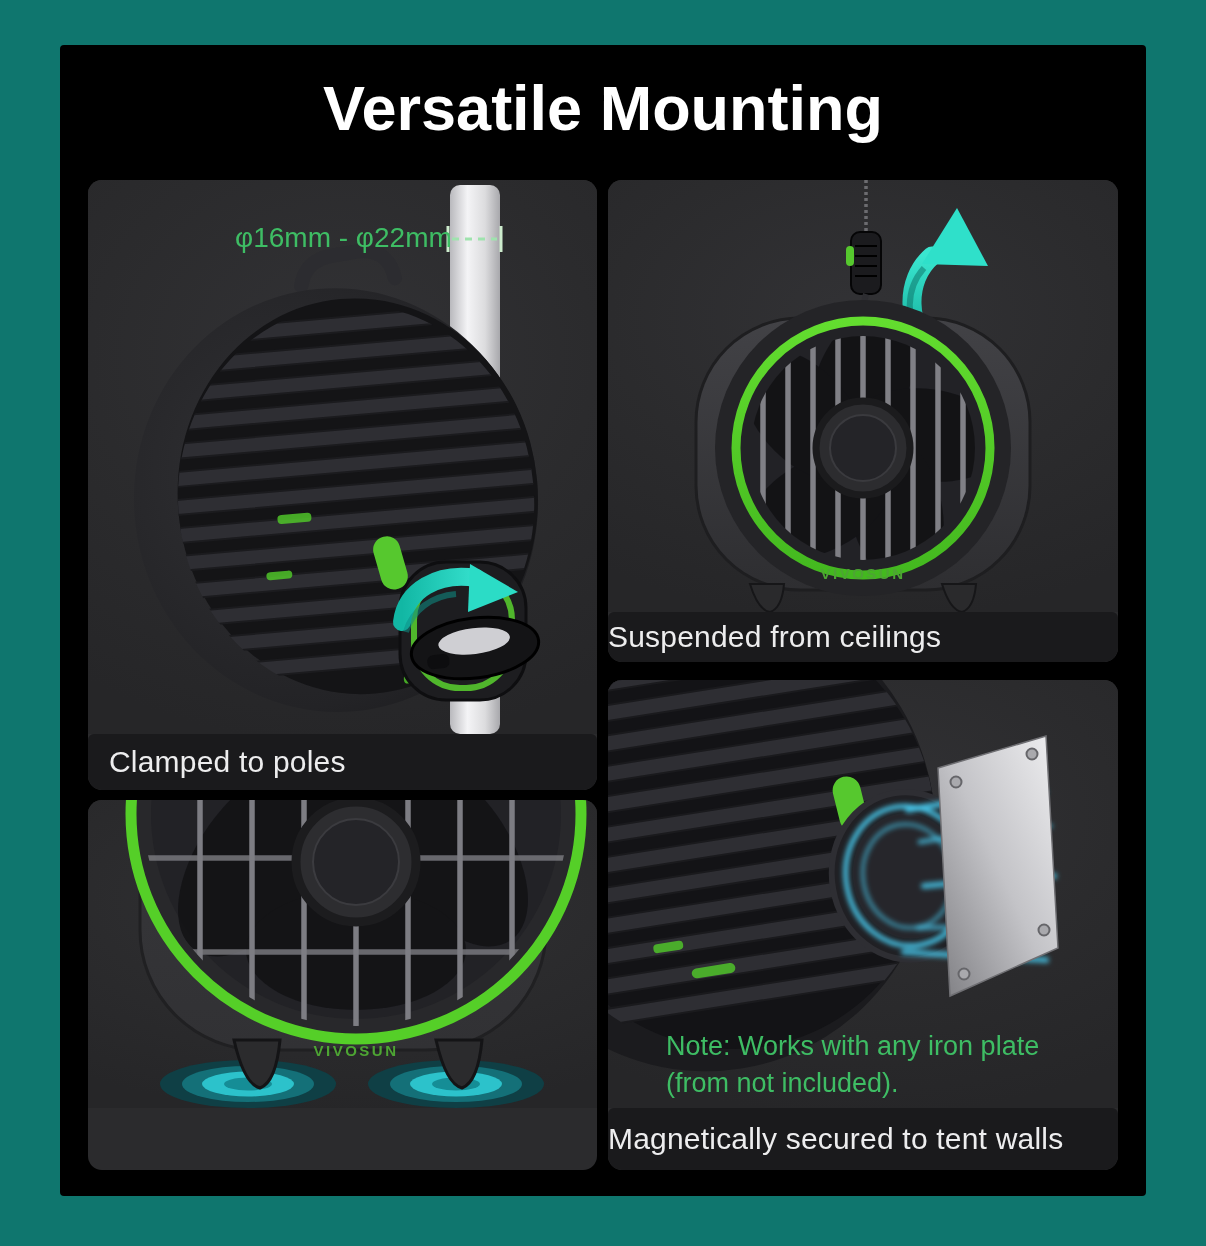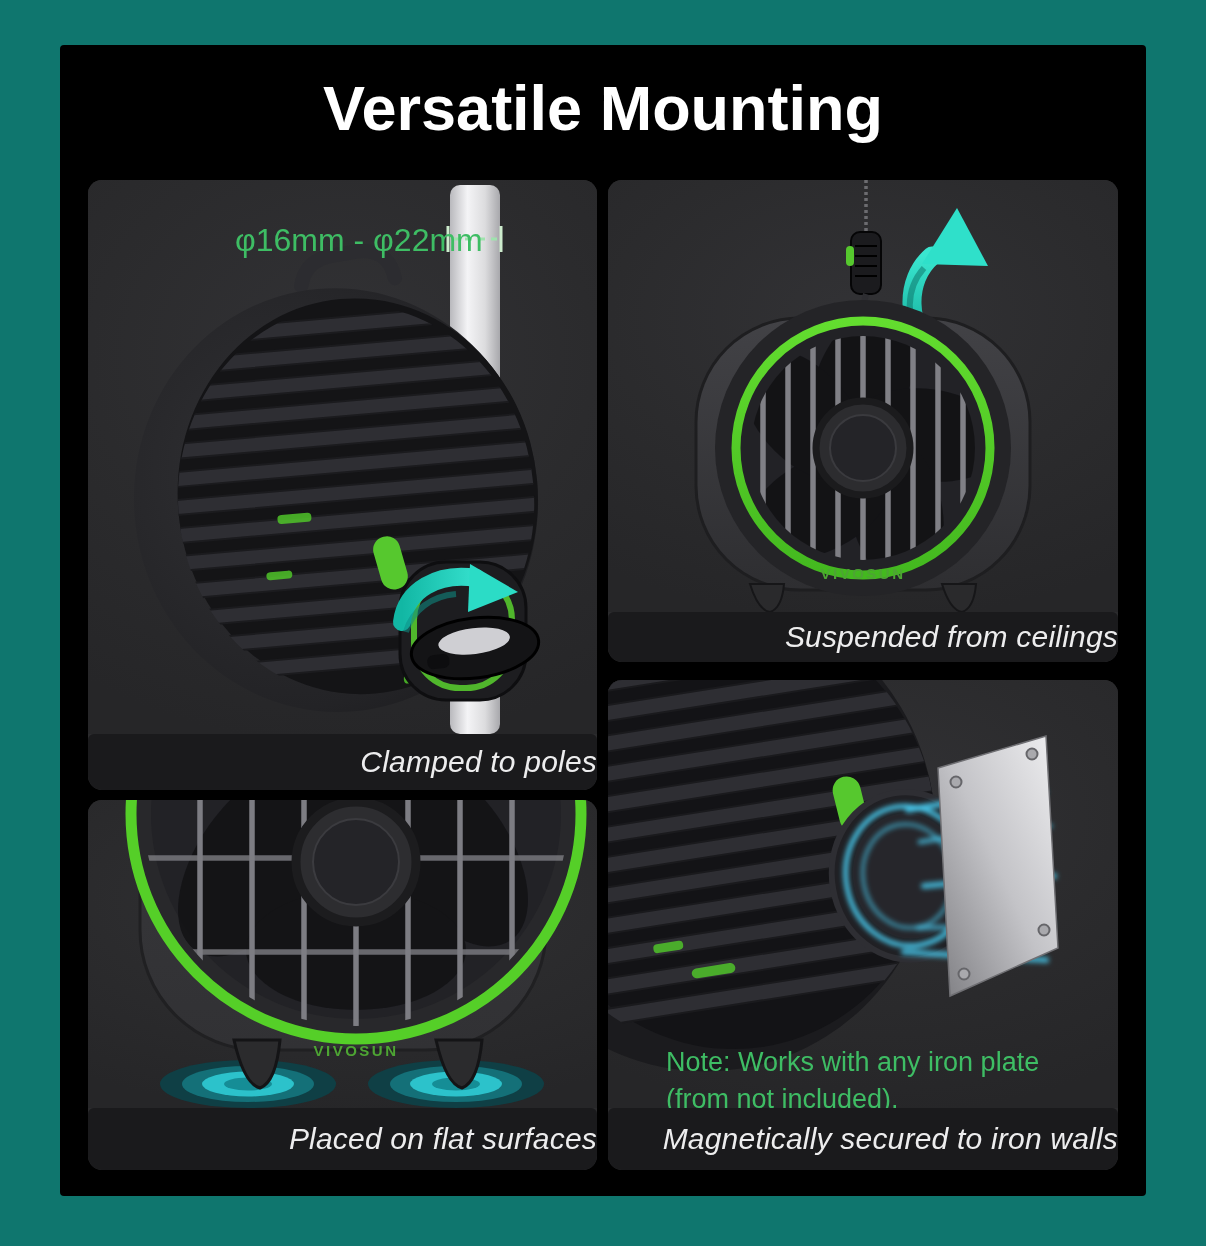--- a/index.html
+++ b/index.html
@@ -31,7 +31,7 @@
     color:#ededee;font-size:30px;font-weight:normal;letter-spacing:0.2px;
   }
   .annotation{
-    position:absolute;color:#3ebd64;font-size:32px;font-weight:normal;
+    position:absolute;color:#3ebd64;font-size:28px;font-weight:normal;
     white-space:nowrap;
   }
   .note{

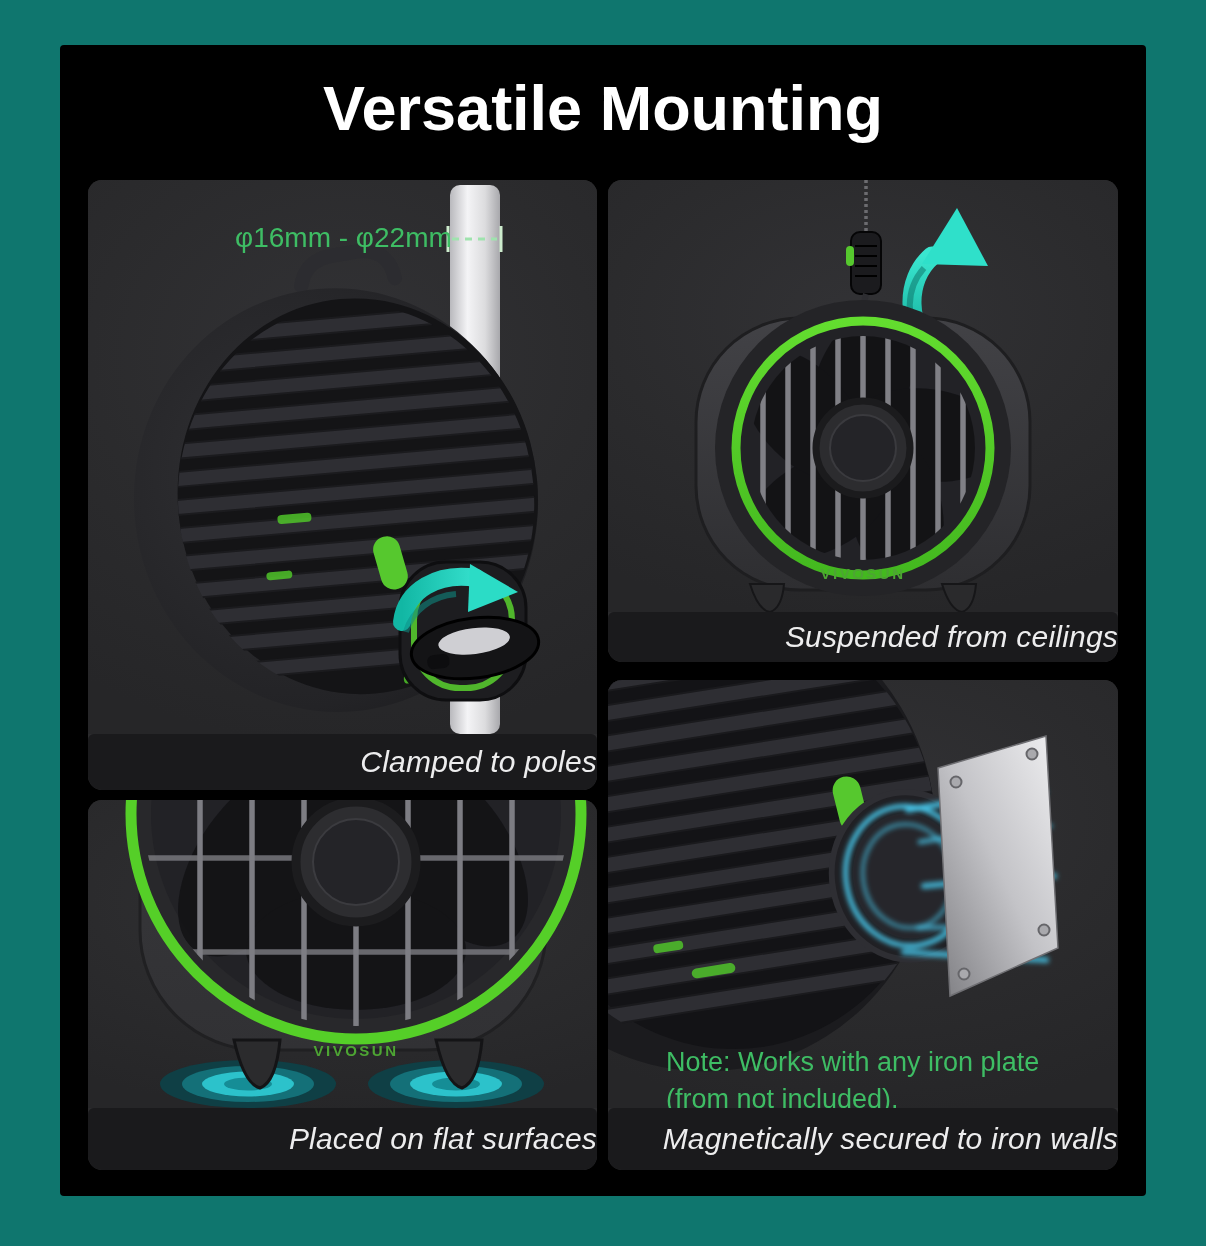--- a/index.html
+++ b/index.html
@@ -25,7 +25,7 @@
   }
   .caption-bar{
     position:absolute;left:0;right:0;bottom:0;background:#1a1a1c;
-    border-radius:6px 6px 14px 14px;display:flex;align-items:center;justify-content:flex-end;font-style:italic;
+    border-radius:6px 6px 14px 14px;display:flex;align-items:center;justify-content:flex-start;
   }
   .caption-text{
     color:#ededee;font-size:30px;font-weight:normal;letter-spacing:0.2px;

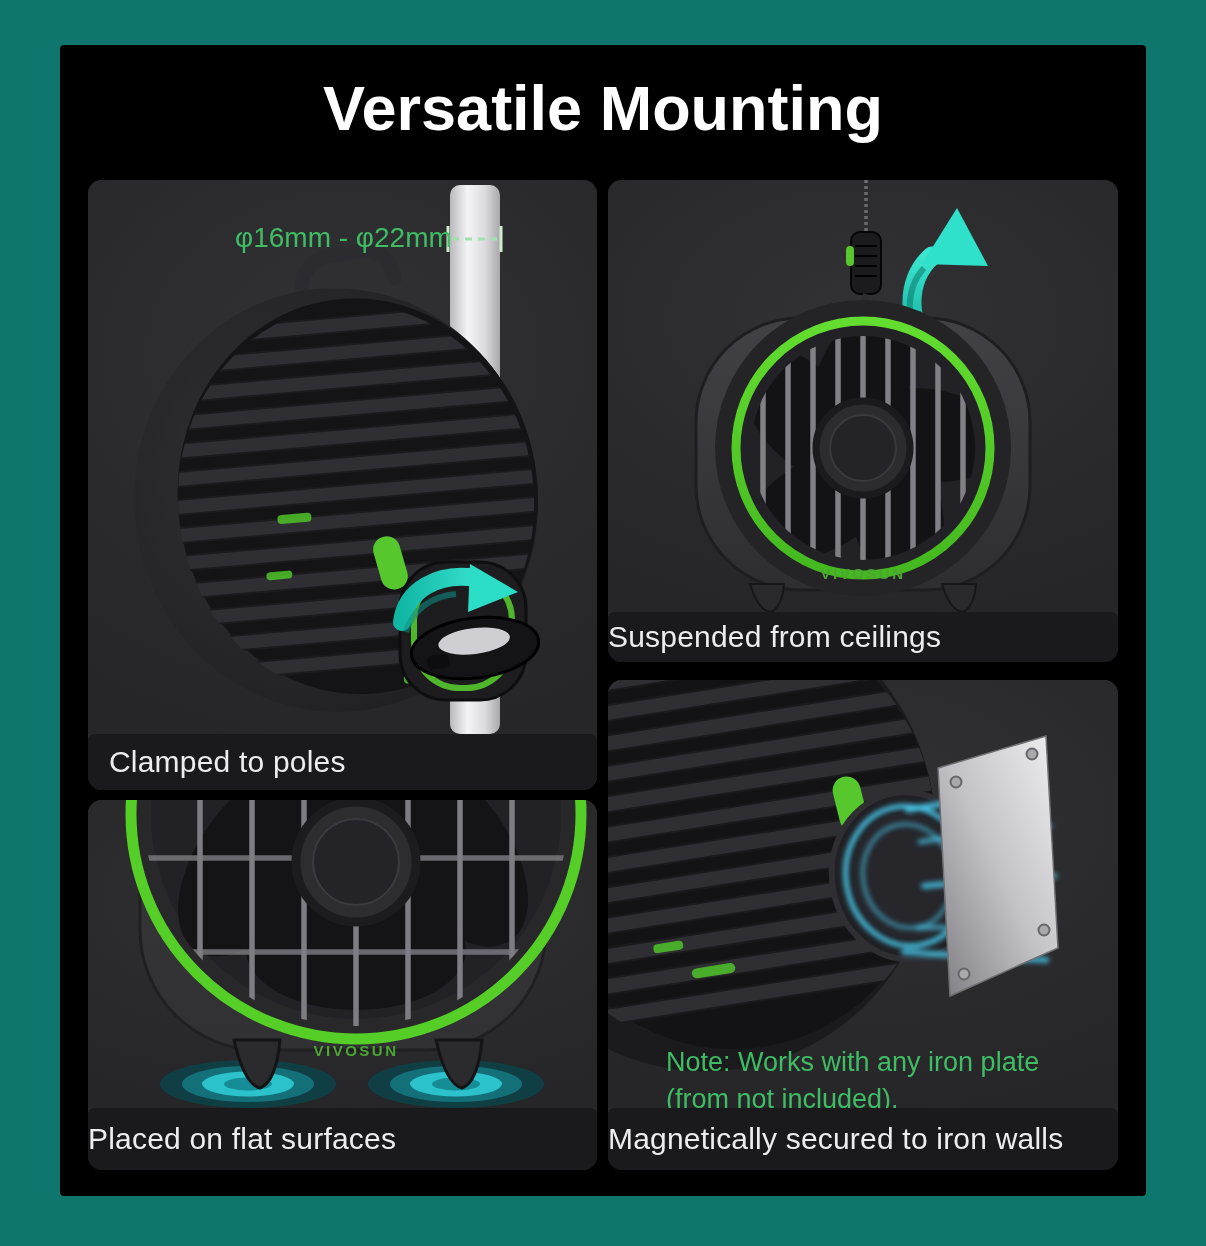--- a/index.html
+++ b/index.html
@@ -348,7 +348,7 @@
       </g>
     </svg>
 
-    <div class="note" style="left:58px;top:348px;margin-top:16px;">
+    <div class="note" style="left:58px;top:348px;">
       <div>Note: Works with any iron plate</div>
       <div>(from not included).</div>
     </div>

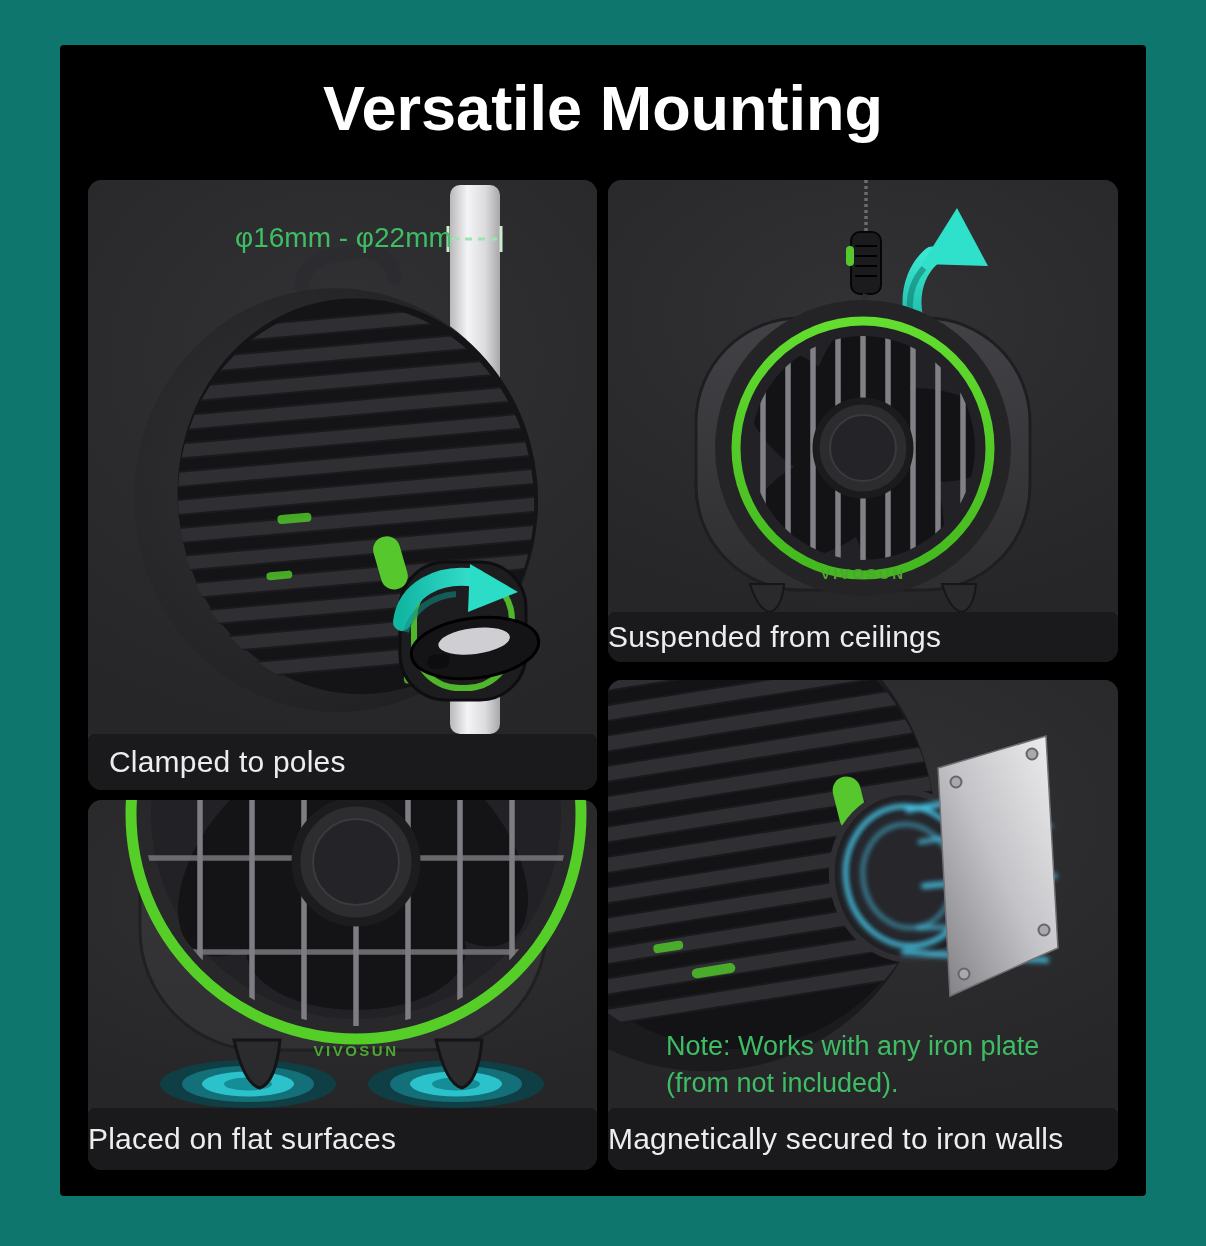--- a/index.html
+++ b/index.html
@@ -273,9 +273,6 @@
         <path d="M348,240 q10,44 26,48 q16,-6 20,-48 z"></path>
       </g>
     </svg>
-    <div class="caption-bar" style="height:62px;">
-      <span class="caption-text">Placed on flat surfaces</span>
-    </div>
   </div>
 
   <div class="panel" style="left:608px;top:680px;width:510px;height:490px;">

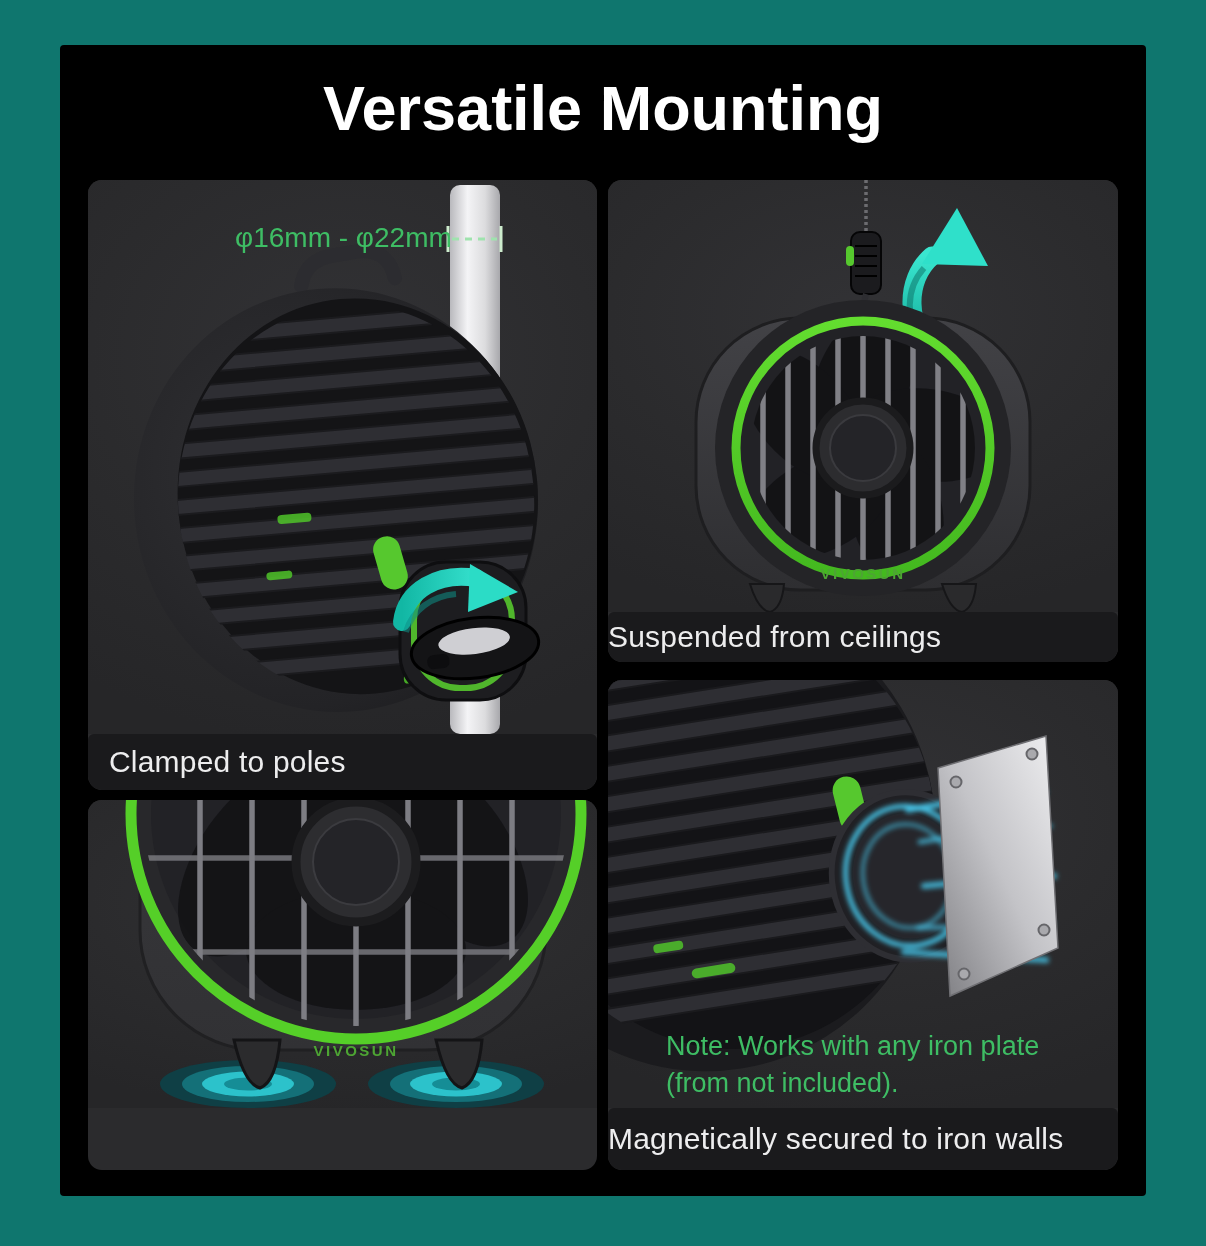--- a/index.html
+++ b/index.html
@@ -351,7 +351,7 @@
     </div>
 
     <div class="caption-bar" style="height:62px;">
-      <span class="caption-text">Magnetically secured to iron walls</span>
+      <span class="caption-text">Magnetically secured to tent walls</span>
     </div>
   </div>
 </div>

